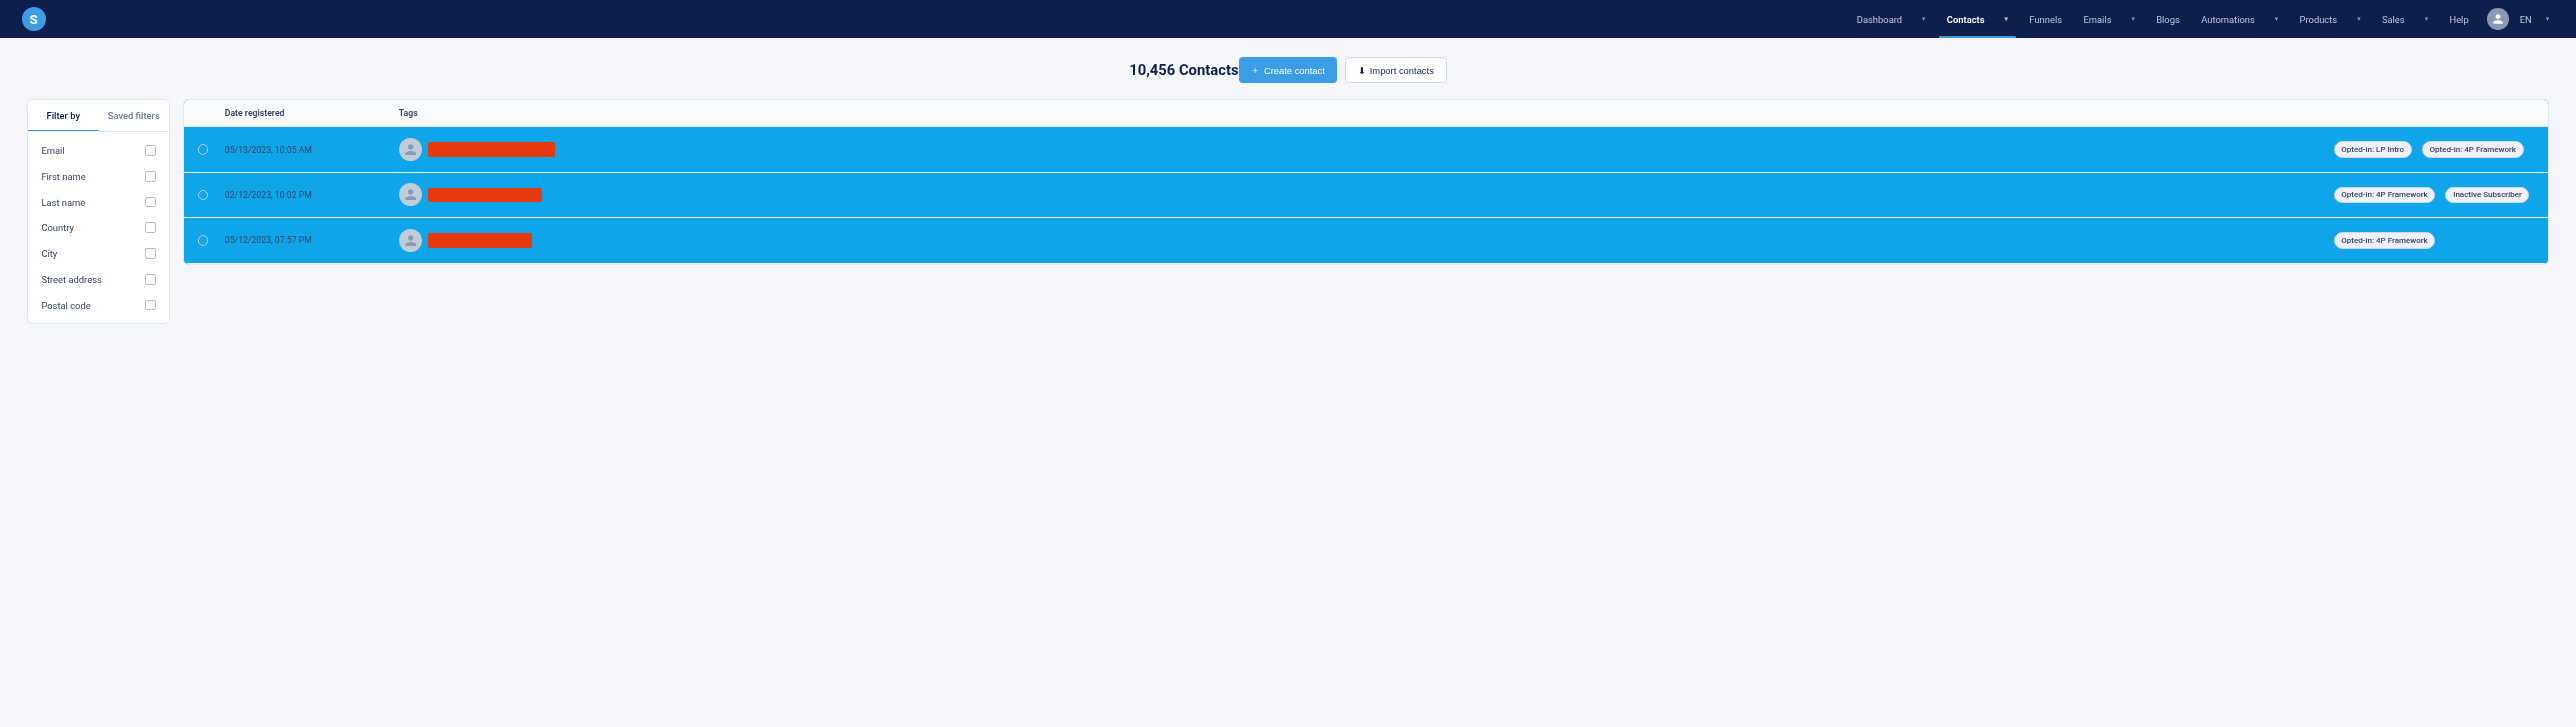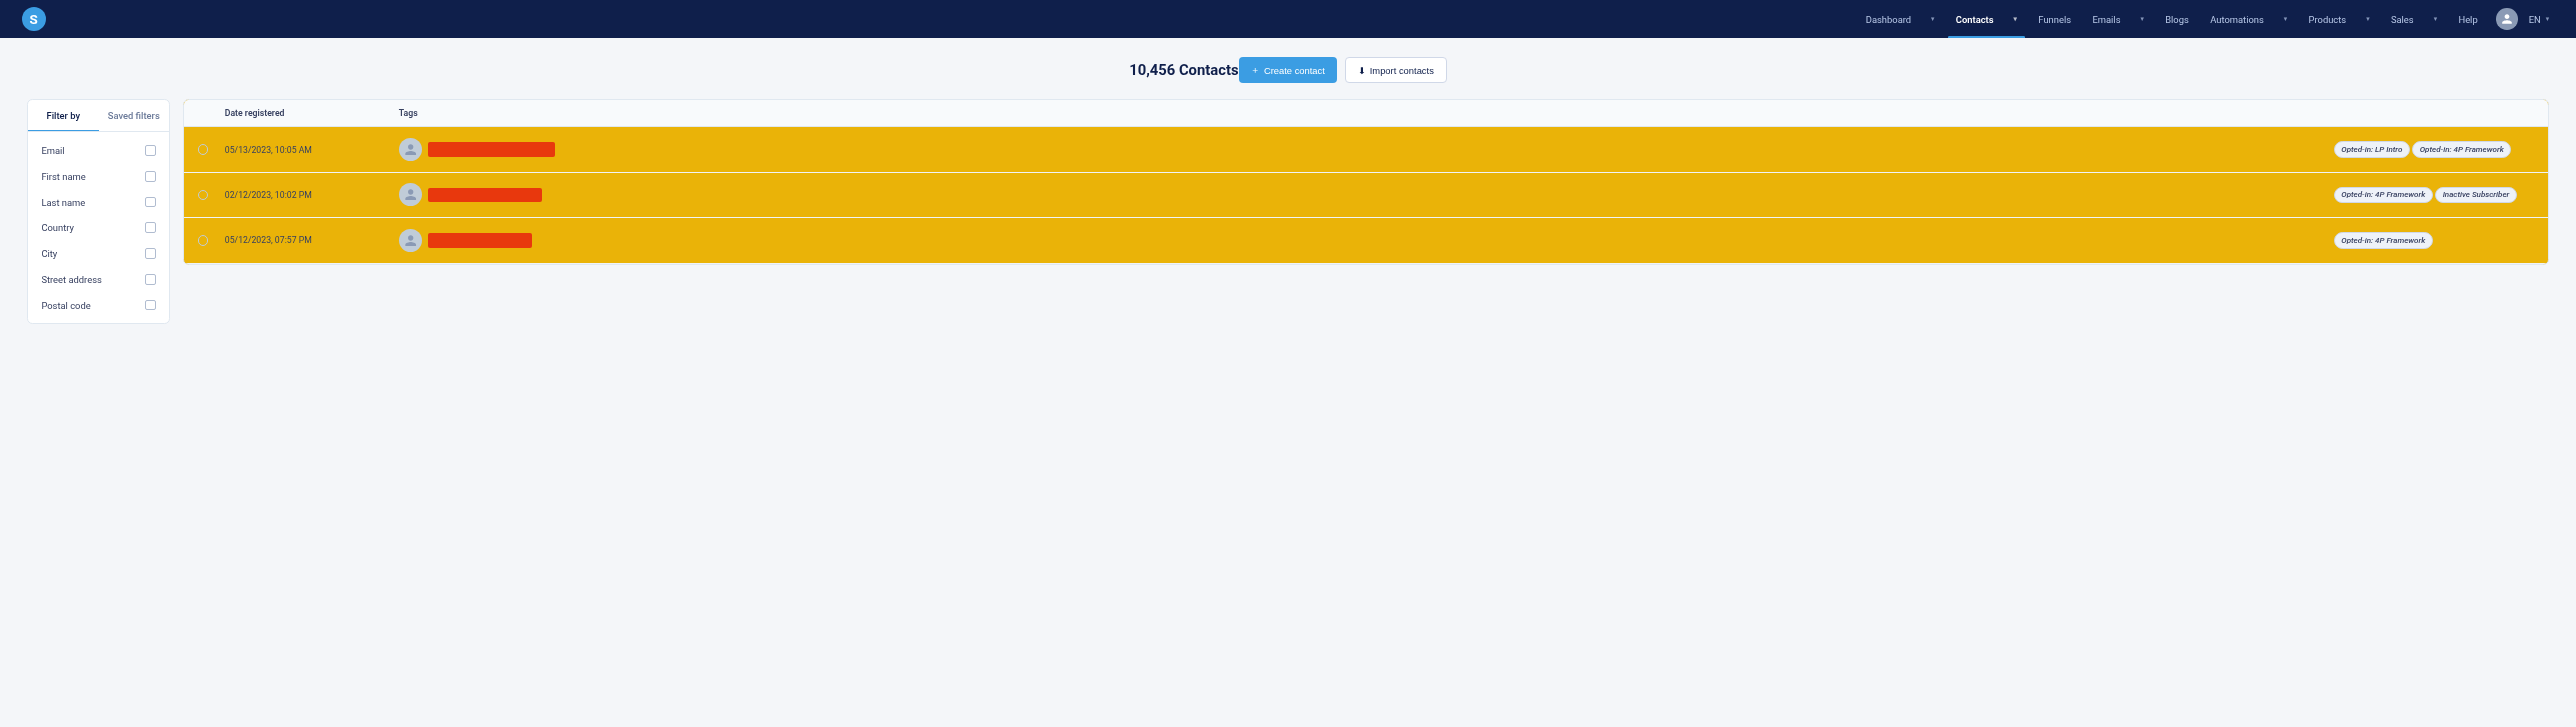--- a/index.html
+++ b/index.html
@@ -77,7 +77,7 @@
       font-size: 9.4px;
       display: flex;
       align-items: center;
-      gap: 5px;
+      gap: 14px;
       cursor: pointer;
       padding: 4px 5.4px;
     }

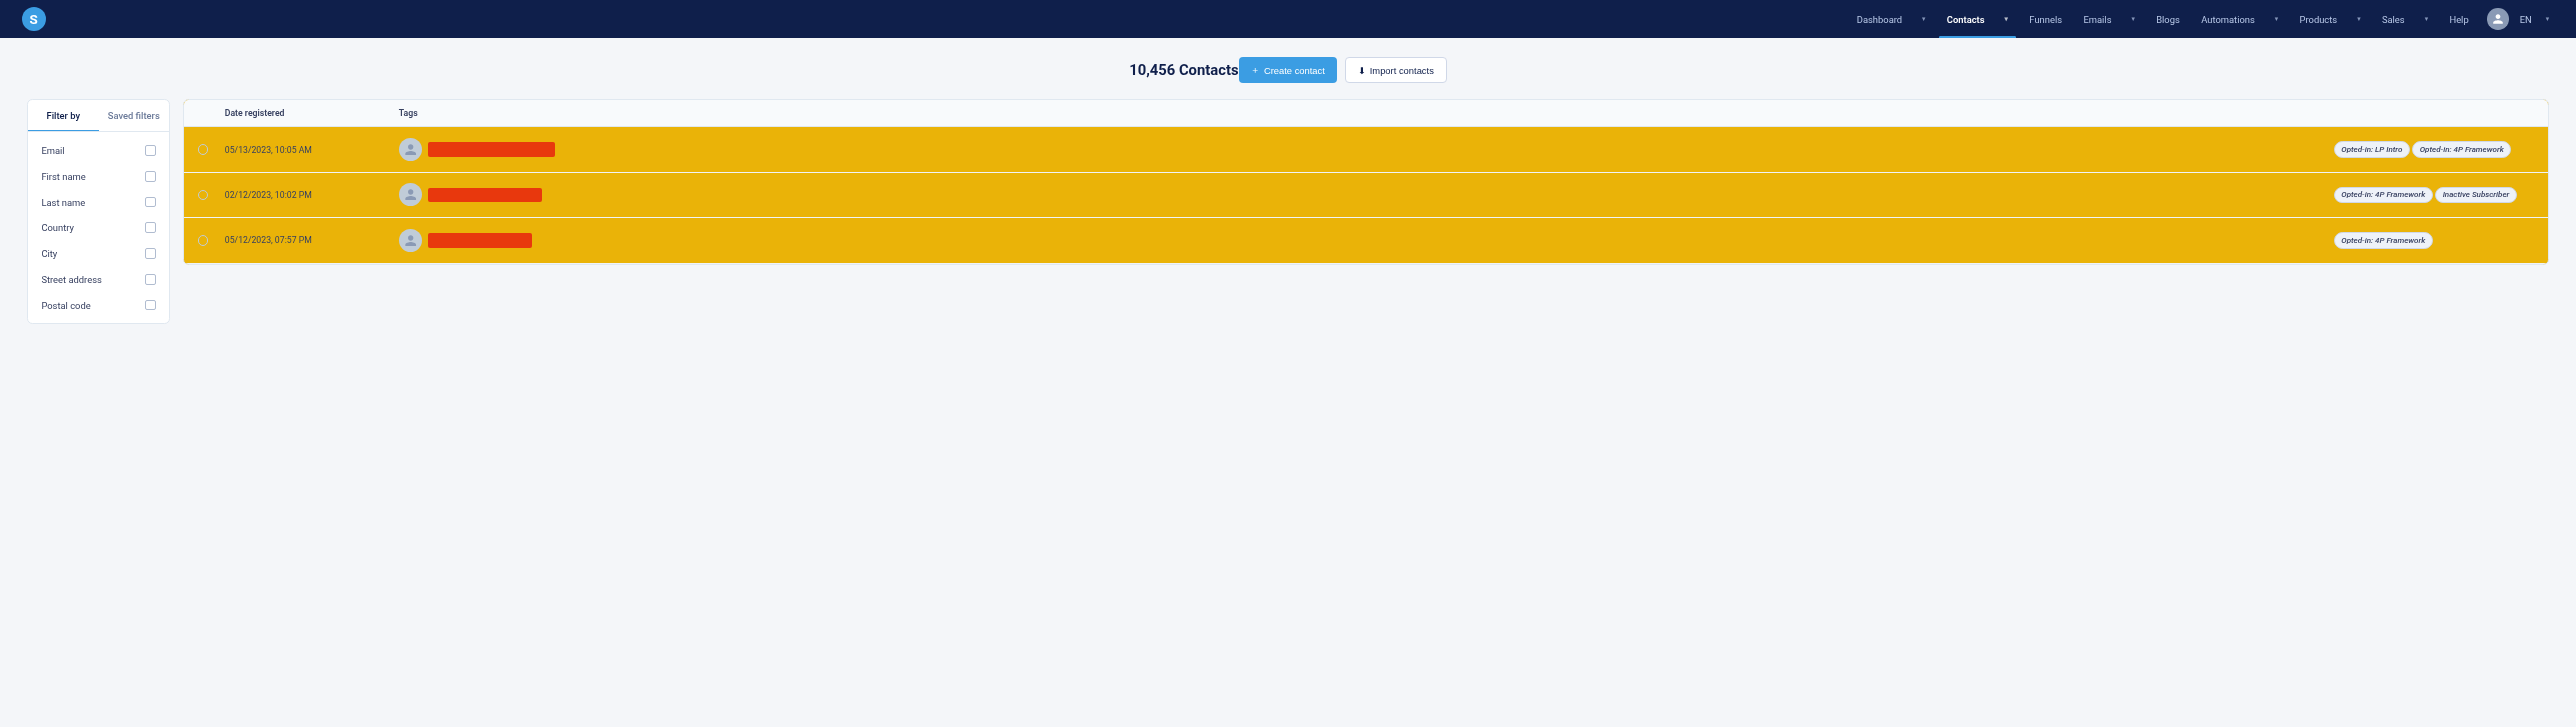--- a/index.html
+++ b/index.html
@@ -188,7 +188,7 @@
     
     .table-container {
       flex: 1;
-      background: #eab308;
+      background: #0ea5e9;
       border-radius: 5.4px;
       border: 0.7px solid #e0e8f0;
       overflow: hidden;

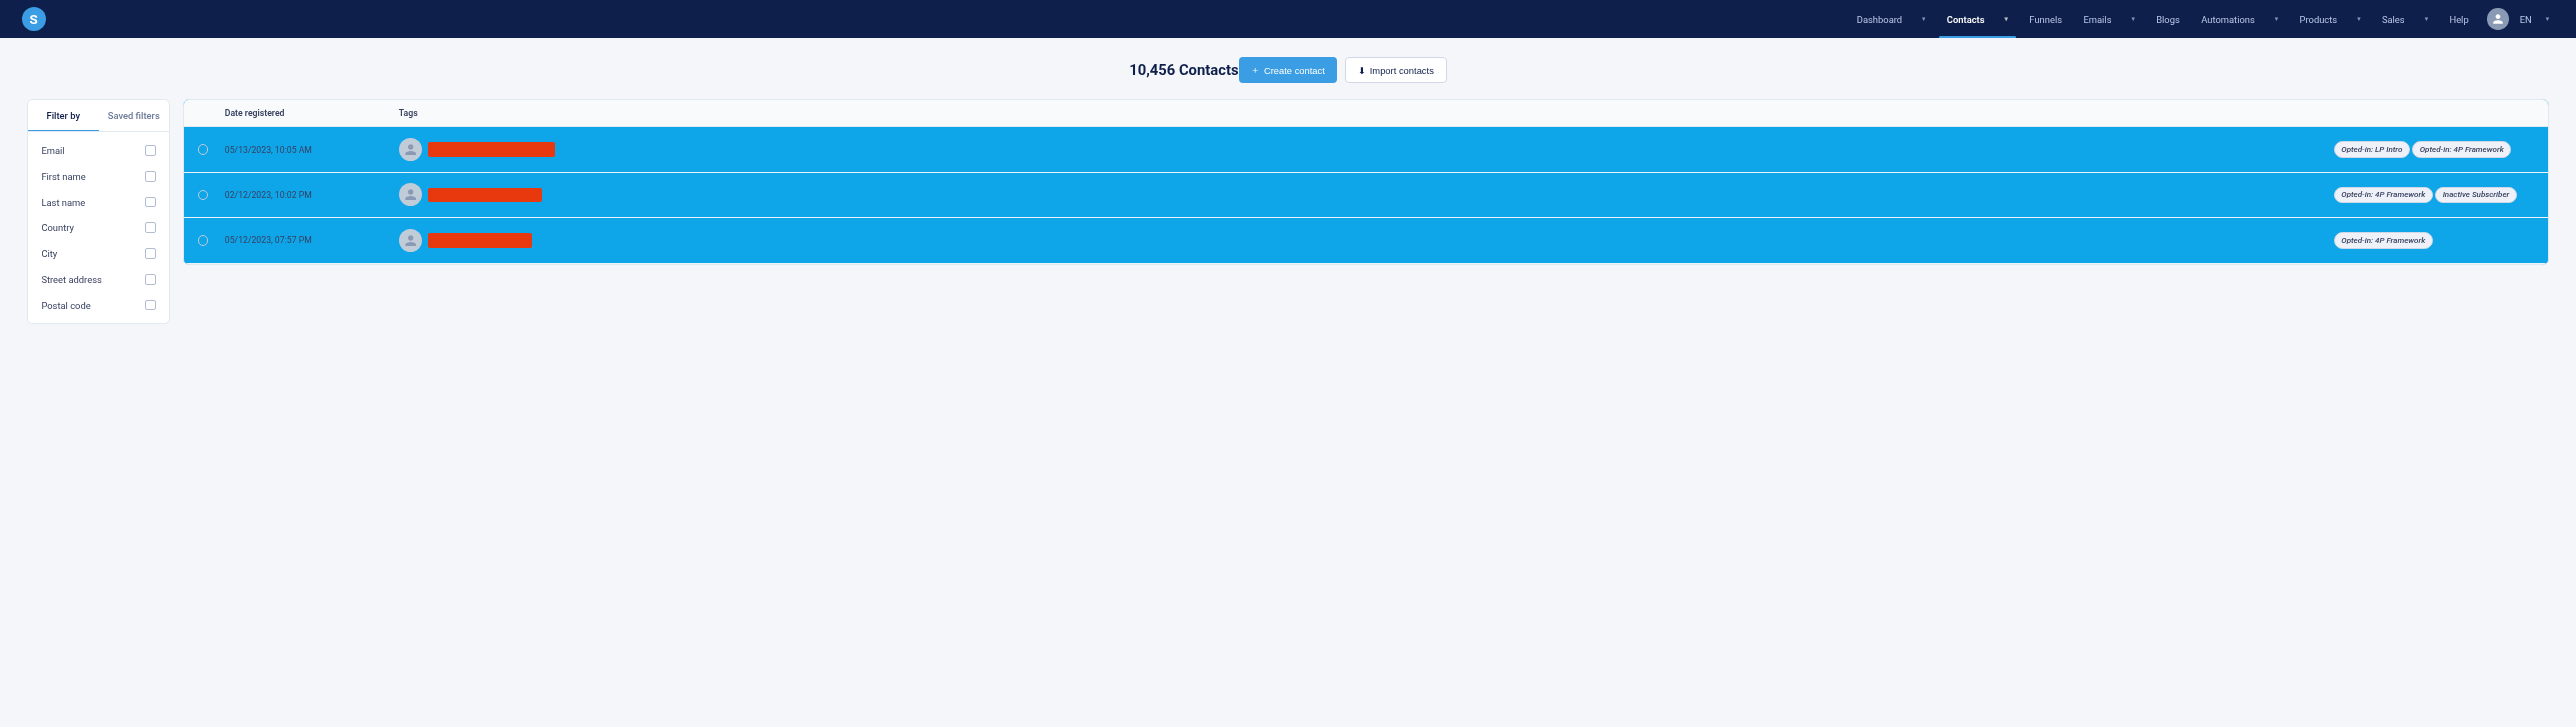--- a/index.html
+++ b/index.html
@@ -250,9 +250,8 @@
     }
     .tags-cell {
       display: flex;
-      gap: 2px;
+      gap: 10px;
       flex-wrap: wrap;
-      font-style: italic;
     }
     .tag {
       padding: 2.7px 6.7px;

